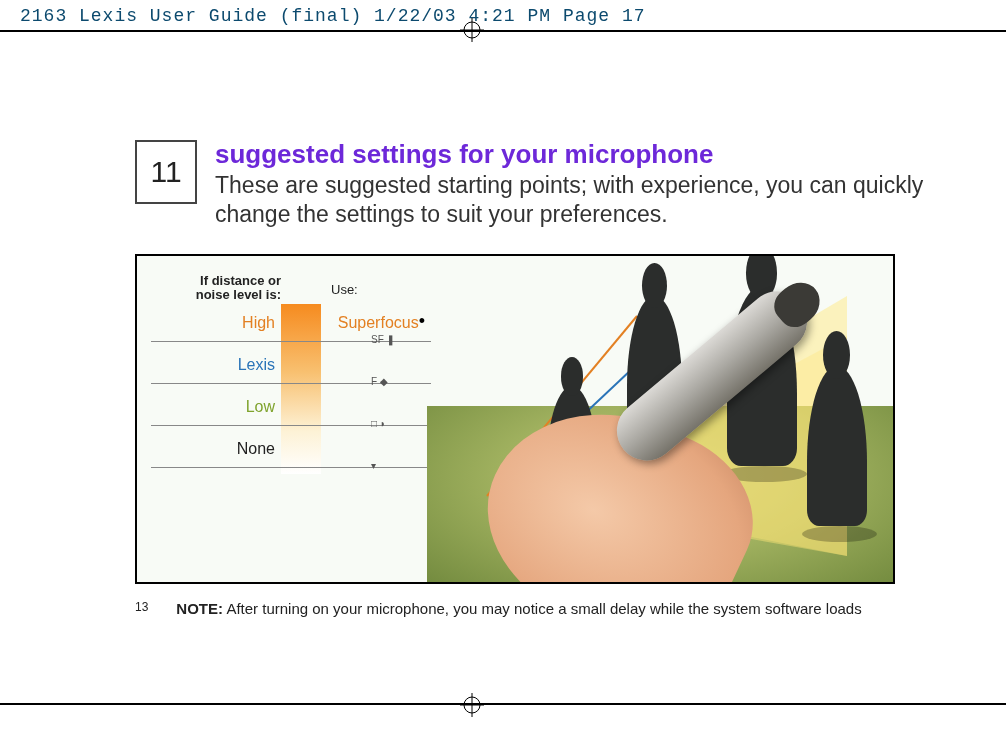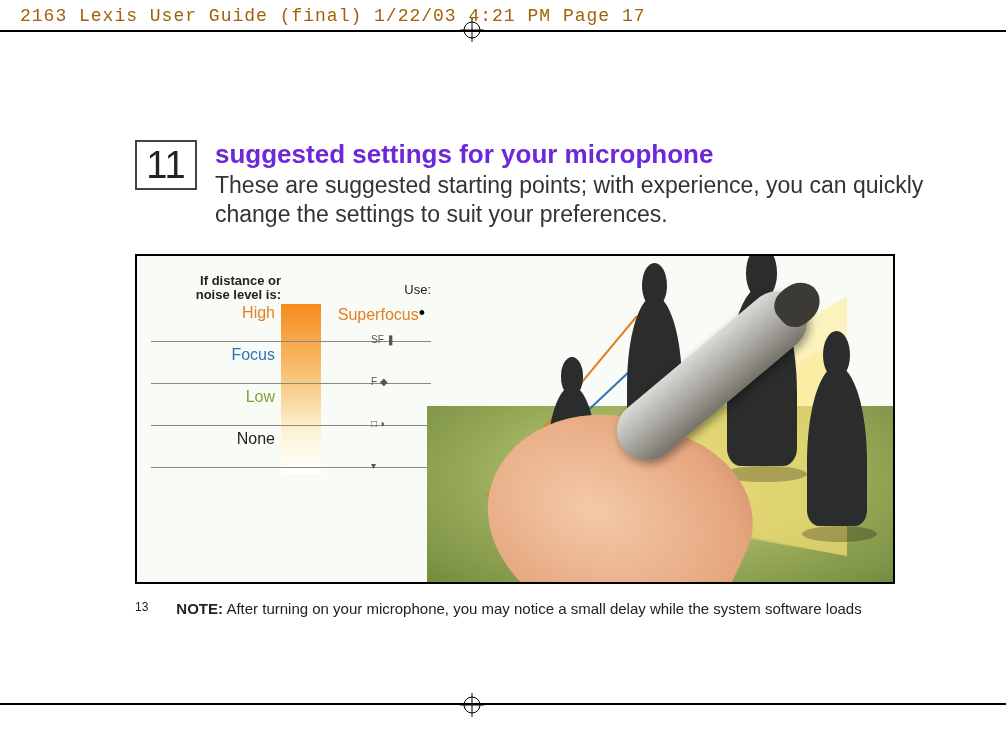--- a/index.html
+++ b/index.html
@@ -14,7 +14,7 @@
     .header-line {
       font-family: "Courier New", monospace;
       font-size: 18px;
-      color: #a16207;
+      color: #0c4a6e;
       position: absolute;
       top: 6px;
       left: 20px;

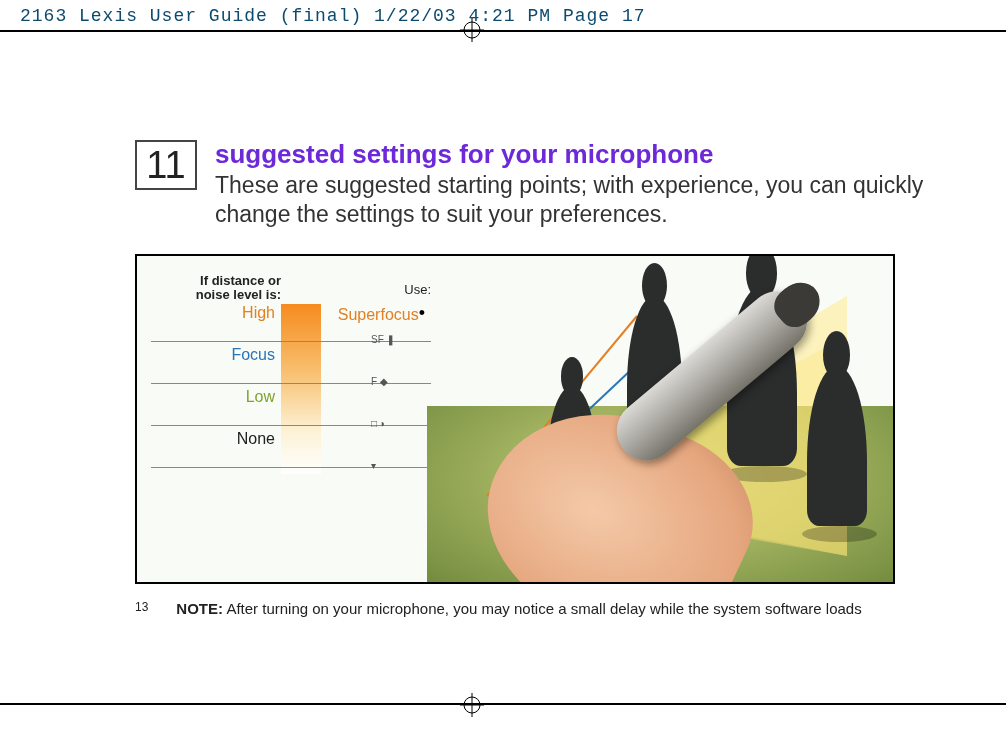--- a/index.html
+++ b/index.html
@@ -48,8 +48,8 @@
     }
     .boxnum {
       border: 2px solid #444;
-      width: 62px; height: 50px;
-      font-size: 38px;
+      width: 62px; height: 64px;
+      font-size: 30px;
       font-family: "Trebuchet MS", sans-serif;
       display: flex; align-items: center; justify-content: center;
       color: #222;

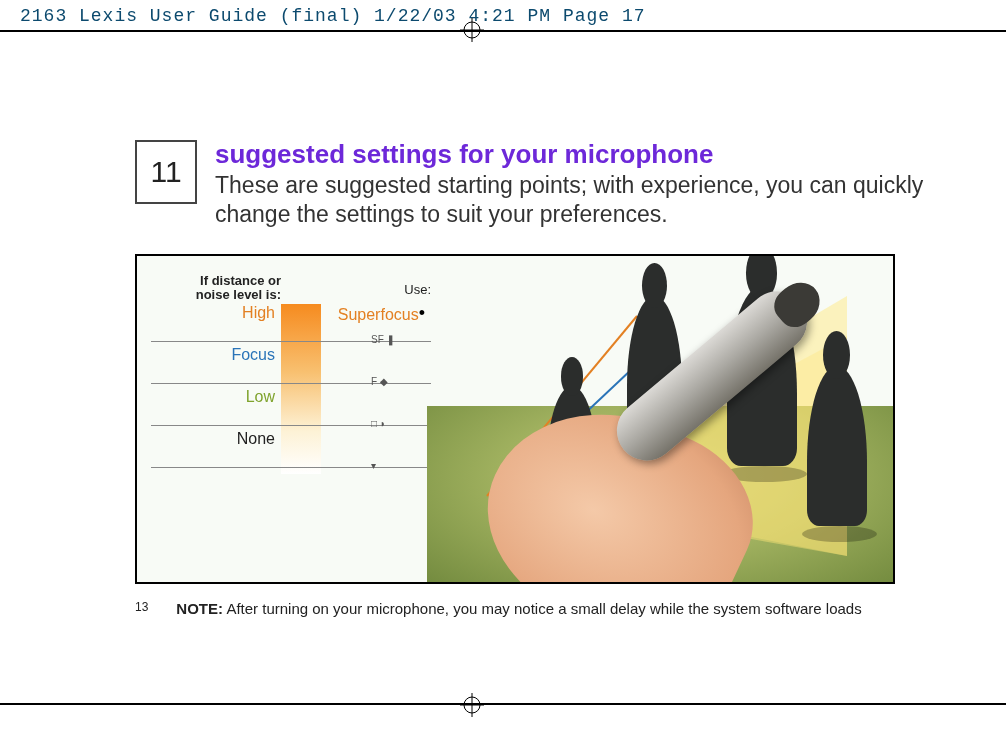--- a/index.html
+++ b/index.html
@@ -90,7 +90,7 @@
       text-align: center;
     }
     .col1-head { position: absolute; left: 0; width: 130px; top: 0; text-align: right; line-height: 1.1; font-weight: bold; }
-    .col2-head { position: absolute; left: 180px; width: 100px; top: 8px; text-align: right; }
+    .col2-head { position: absolute; left: 180px; width: 100px; top: 8px; text-align: left; }
     .level-bar {
       position: absolute;
       left: 130px;

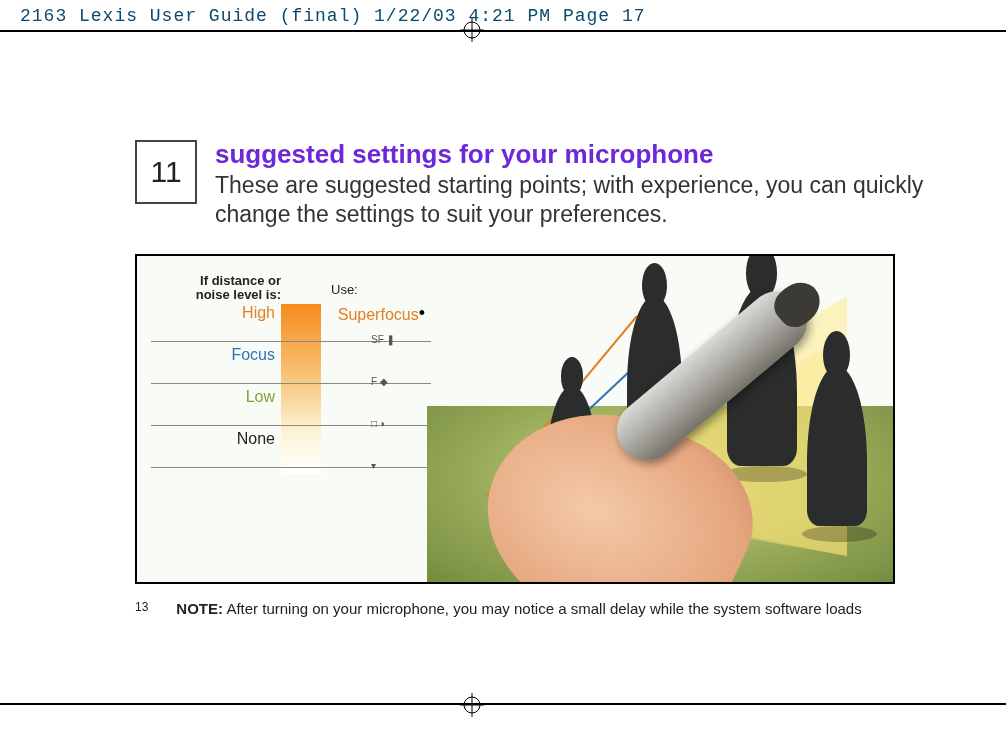--- a/index.html
+++ b/index.html
@@ -106,6 +106,7 @@
       height: 38px;
       border-bottom: 1px solid #888;
       display: flex;
+      align-items: center;
     }
     .r1 { top: 30px; }
     .r2 { top: 72px; }

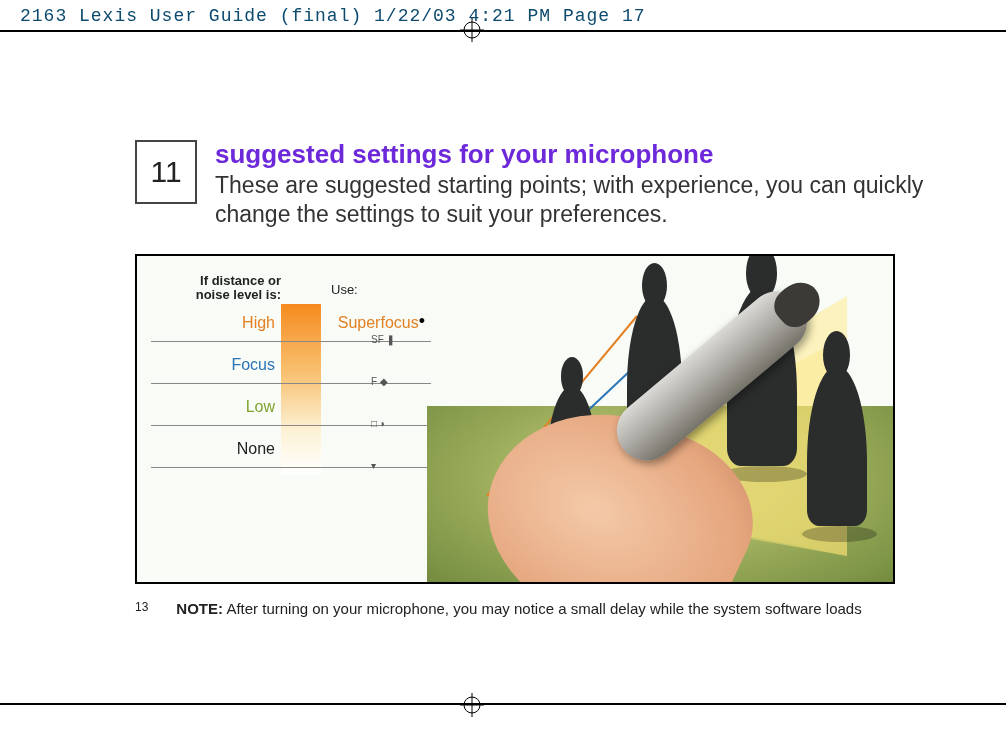--- a/index.html
+++ b/index.html
@@ -261,7 +261,7 @@
     <div class="sub-icon s1"><span>SF</span> ❚</div>
 
     <div class="row r2">
-      <div class="c1 blue">Focus</div>
+      <div class="c1 blue">Lexis</div>
     </div>
     <div class="sub-icon s2"><span>F</span> ◆</div>
 

